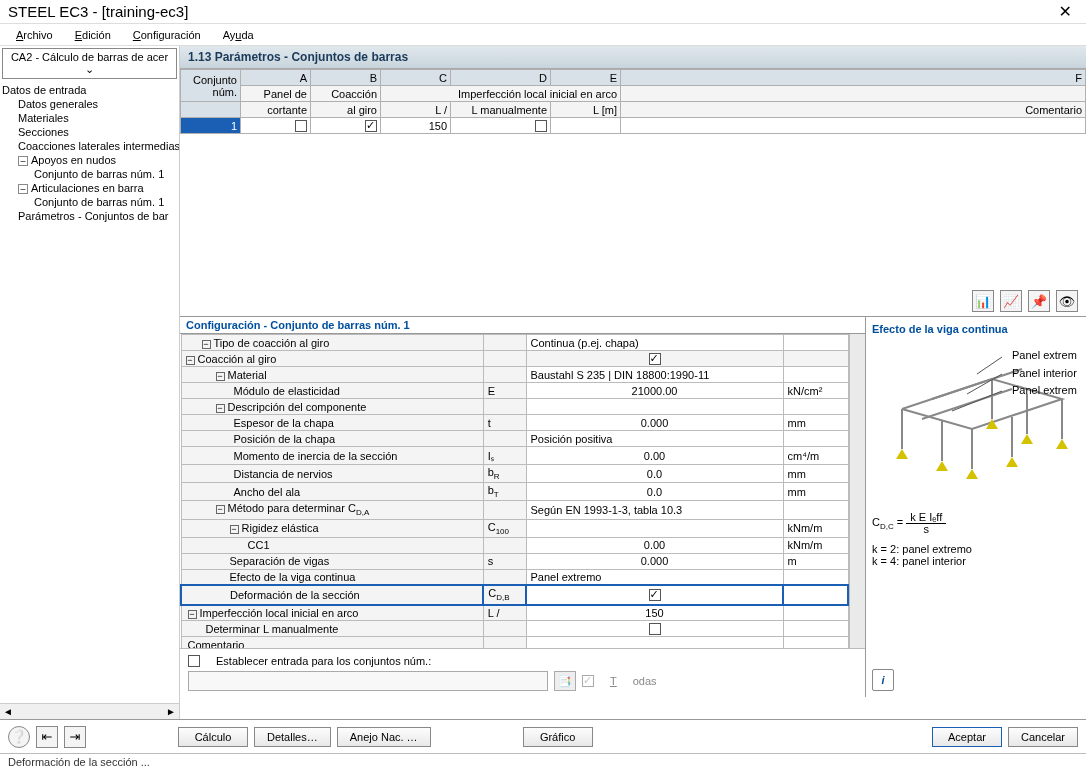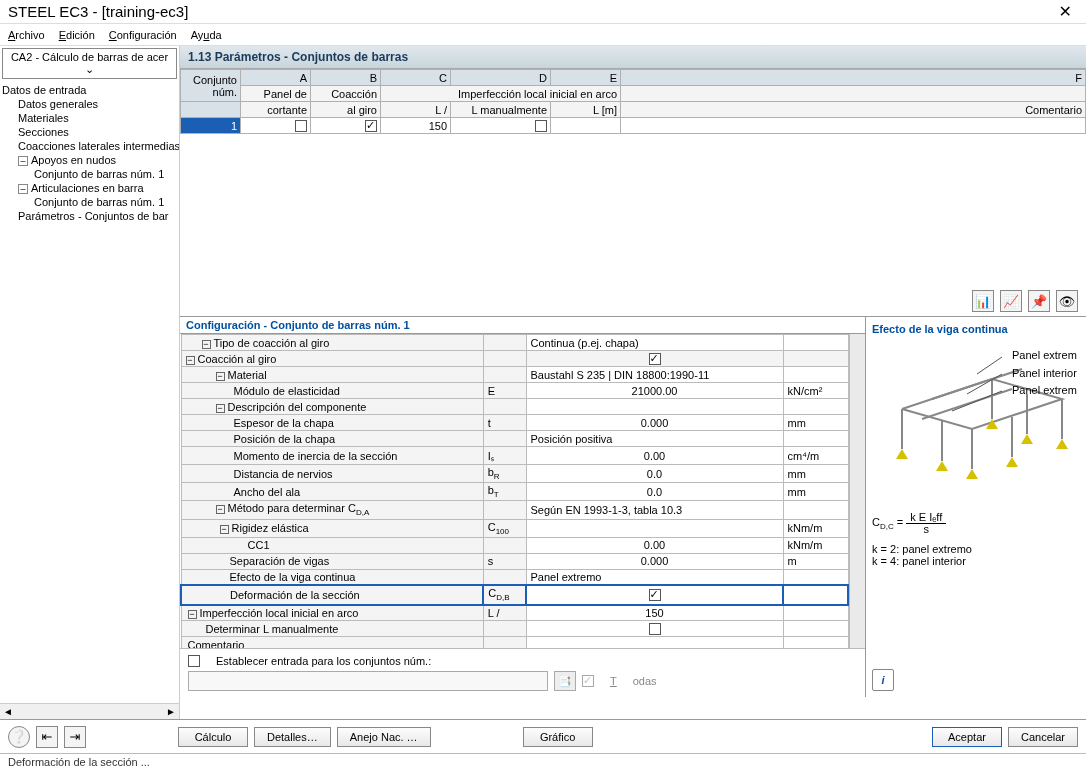--- a/index.html
+++ b/index.html
@@ -8,7 +8,7 @@
 .titlebar .title { flex: 1; font-size: 15px; }
 .titlebar .close { font-size: 16px; cursor: pointer; padding: 0 6px; }
 .menubar { height: 22px; display: flex; align-items: center; padding: 0 8px; gap: 14px; border-bottom: 1px solid #ddd; }
-.menubar span { cursor: pointer; }
+.menubar span { cursor: pointer; margin-left: 8px; }
 .menubar span u { text-decoration: underline; }
 .main { display: flex; height: 673px; }
 .left-pane { width: 180px; border-right: 1px solid #ccc; display: flex; flex-direction: column; }

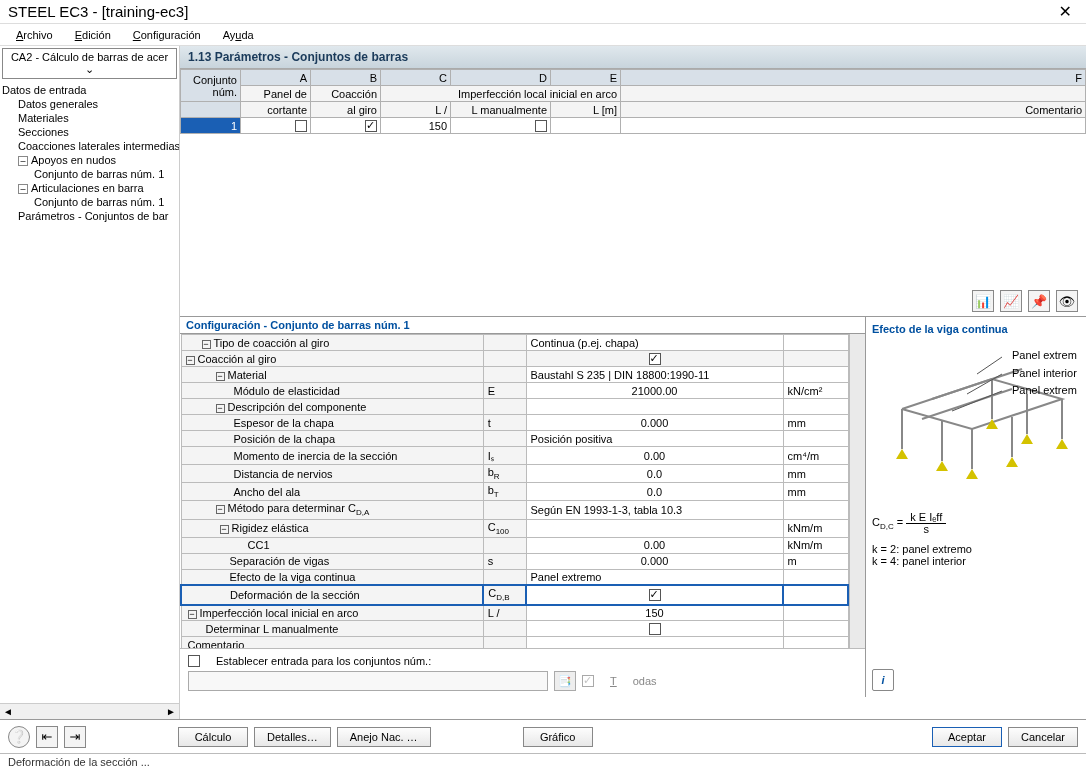--- a/index.html
+++ b/index.html
@@ -224,7 +224,7 @@
                     <td class="unit"></td>
                   </tr>
           <tr>
-                    <td class="lbl" colspan="2" style="padding-left:38px"><span class="exp-box">−</span><span>Rigidez elástica</span></td>
+                    <td class="lbl" colspan="2" style="padding-left:48px"><span class="exp-box">−</span><span>Rigidez elástica</span></td>
                     <td class="lbl">C<span class="sub">100</span></td>
                     <td class="num"></td>
                     <td class="unit">kNm/m</td>

